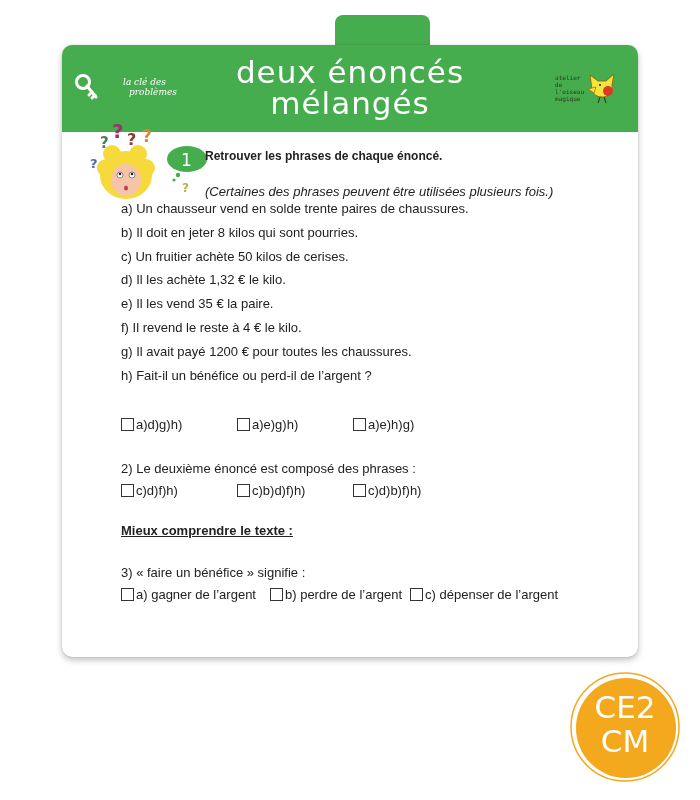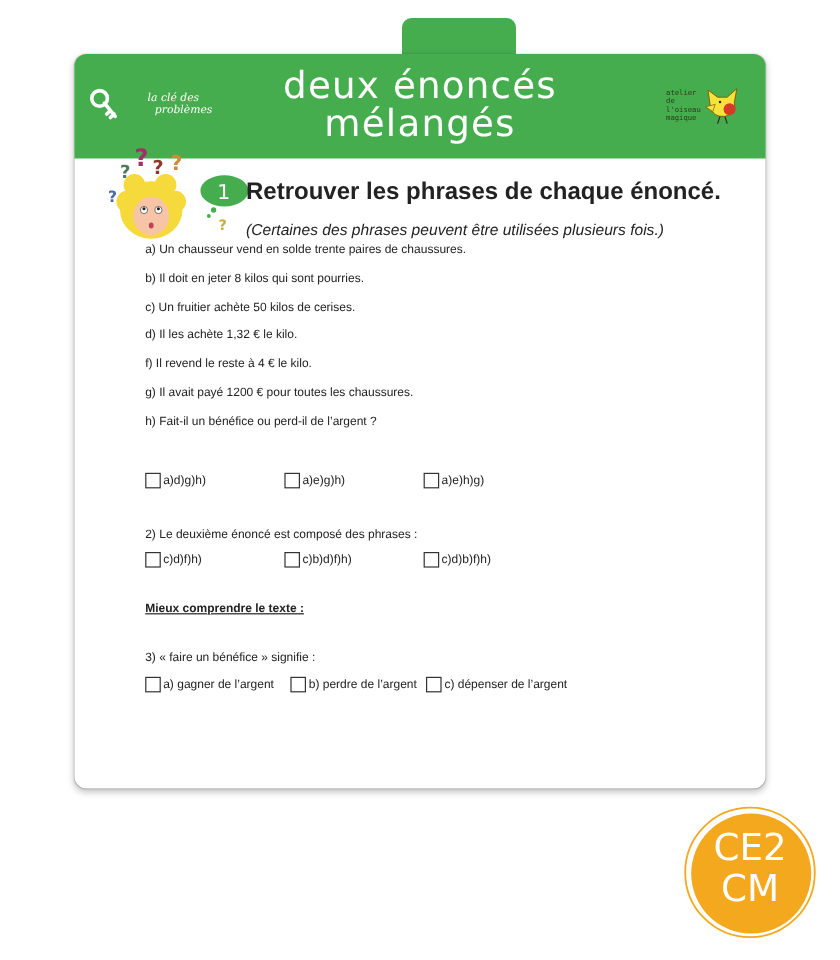--- a/index.html
+++ b/index.html
@@ -20,7 +20,7 @@
   .logo-right { position:absolute; right:18px; top:26px; display:flex; align-items:center; }
   .logo-right .txt { font-family:"DejaVu Sans Mono", monospace; font-size:6px; line-height:7px; color:#2a3a1a; }
   .face { position:absolute; left:82px; top:120px; width:130px; height:80px; }
-  .q-heading { position:absolute; left:205px; top:149px; font-size:20px; font-weight:bold; color:#222; }
+  .q-heading { position:absolute; left:205px; top:149px; font-size:12px; font-weight:bold; color:#222; }
   .q-sub { position:absolute; left:205px; top:184px; font-size:13px; font-style:italic; color:#222; }
   .content { position:absolute; left:121px; top:199px; font-size:10px; color:#222; }
   .line { height:23.8px; line-height:20px; white-space:nowrap; }

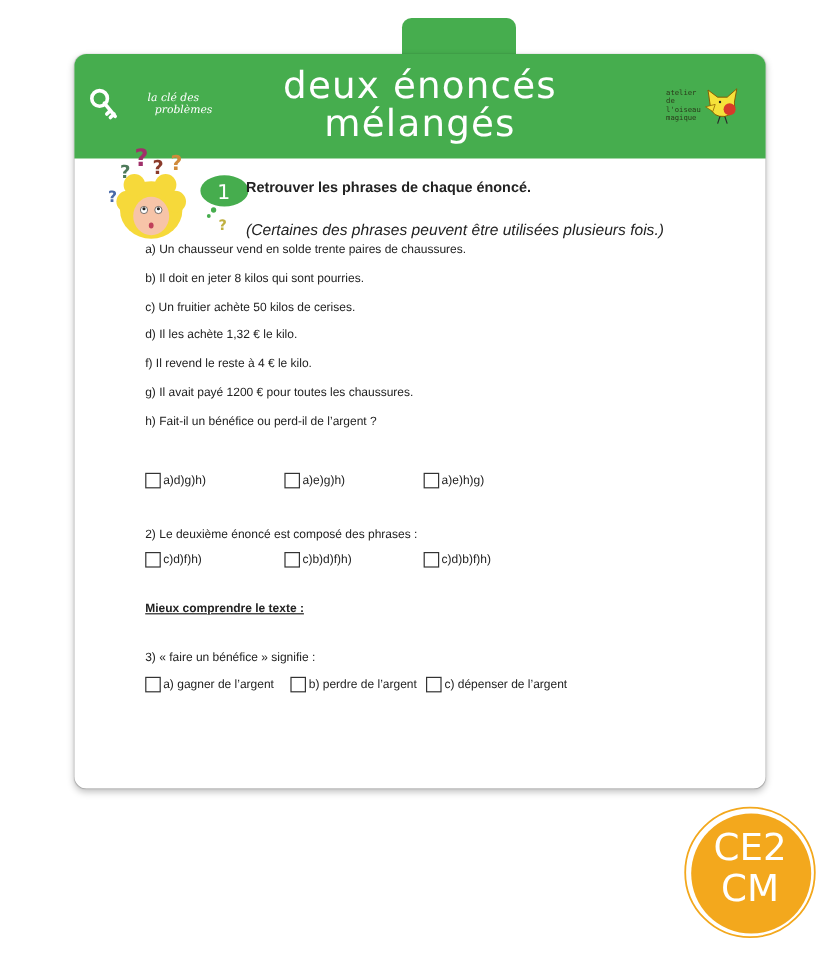--- a/index.html
+++ b/index.html
@@ -22,7 +22,7 @@
   .face { position:absolute; left:82px; top:120px; width:130px; height:80px; }
   .q-heading { position:absolute; left:205px; top:149px; font-size:12px; font-weight:bold; color:#222; }
   .q-sub { position:absolute; left:205px; top:184px; font-size:13px; font-style:italic; color:#222; }
-  .content { position:absolute; left:121px; top:199px; font-size:10px; color:#222; }
+  .content { position:absolute; left:121px; top:199px; font-size:13px; color:#222; }
   .line { height:23.8px; line-height:20px; white-space:nowrap; }
   .gap { height:24px; }
   .opts { display:flex; height:22px; align-items:center; }

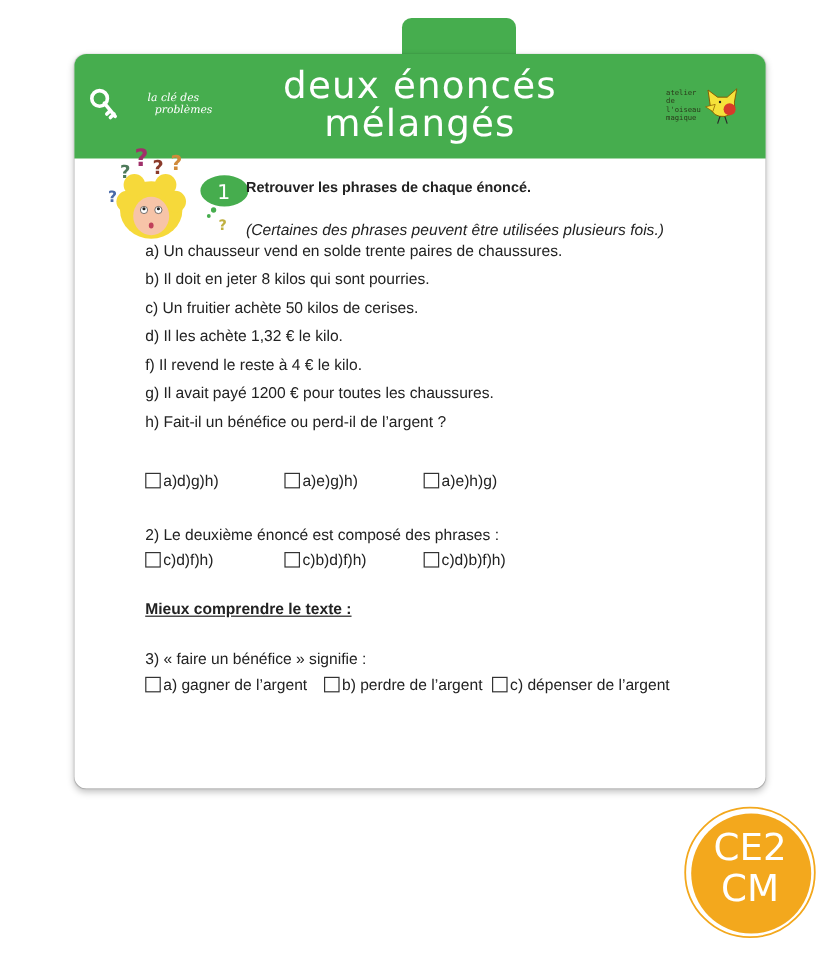--- a/index.html
+++ b/index.html
@@ -102,6 +102,7 @@
   <div class="line">b) Il doit en jeter 8 kilos qui sont pourries.</div>
   <div class="line">c) Un fruitier achète 50 kilos de cerises.</div>
   <div class="line">d) Il les achète 1,32 € le kilo.</div>
+  <div class="line">e) Il les vend 35 € la paire.</div>
   <div class="line">f) Il revend le reste à 4 € le kilo.</div>
   <div class="line">g) Il avait payé 1200 € pour toutes les chaussures.</div>
   <div class="line">h) Fait-il un bénéfice ou perd-il de l’argent ?</div>

